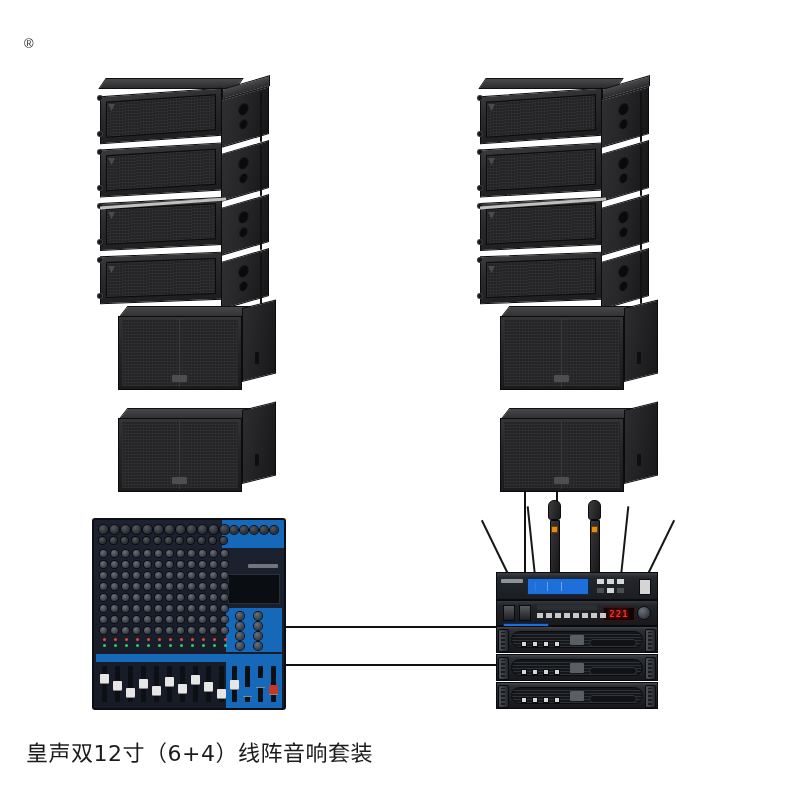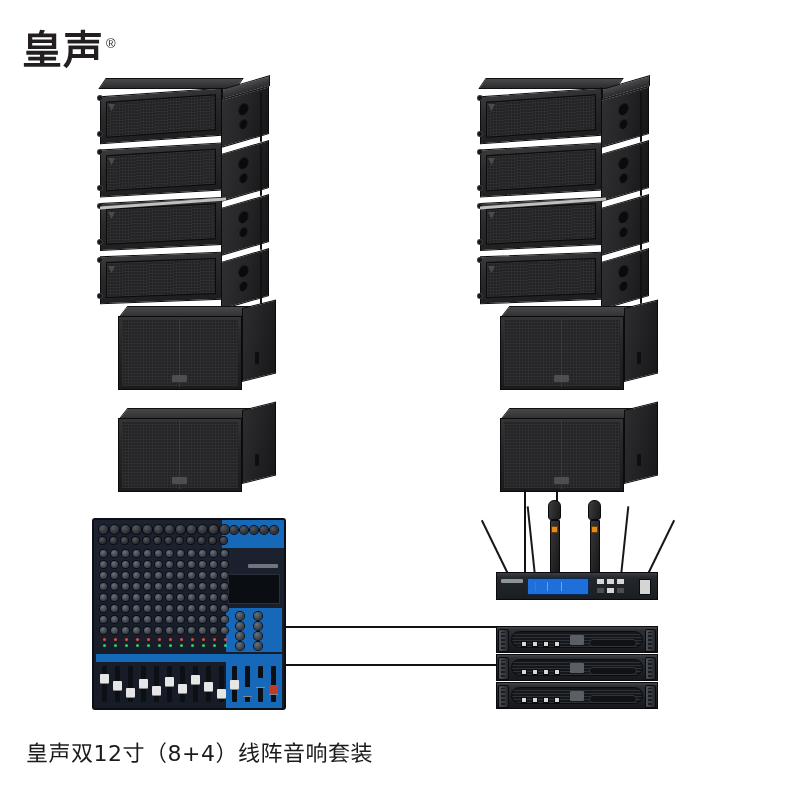--- a/index.html
+++ b/index.html
@@ -191,7 +191,6 @@
 <div id="stage">
 
   <div class="brand">
-    <span class="brand-cn">皇声</span>
     <span class="brand-reg">®</span>
   </div>
 

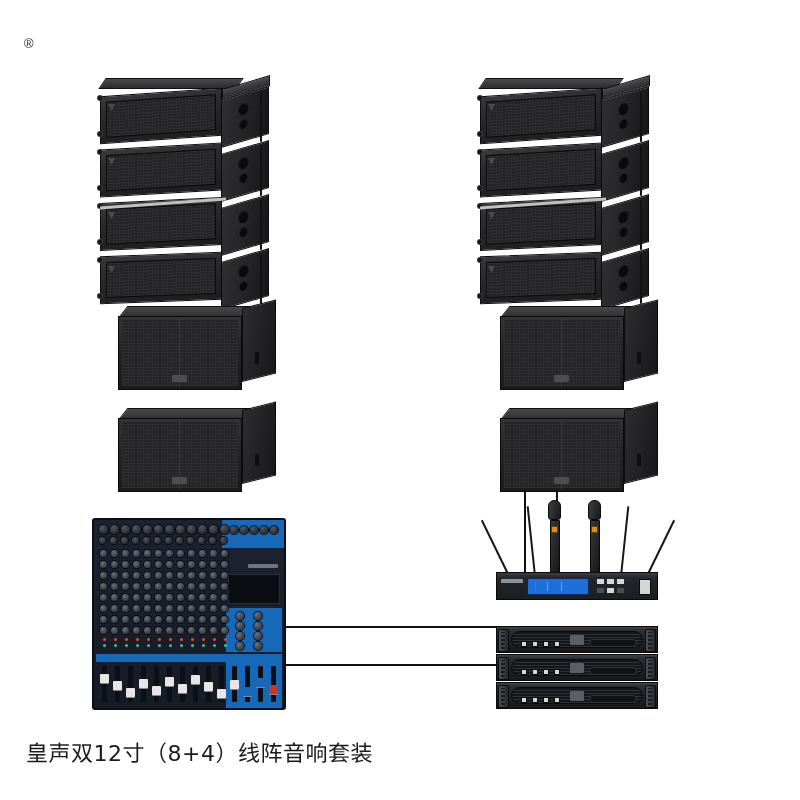--- a/index.html
+++ b/index.html
@@ -569,6 +569,24 @@
       <div style="position:absolute;right:6px;top:6px;width:12px;height:16px;background:#d5d5d5;border:1px solid #0a0b0d;box-sizing:border-box;"></div>
     </div>
 
+    <div class="ru ru-proc">
+      <div class="led7" style="left:106px;top:6px;width:32px;height:14px;">221</div>
+      <div style="position:absolute;left:6px;top:4px;width:12px;height:16px;background:linear-gradient(180deg,#55595f,#1d2024);border:1px solid #0a0b0d;box-sizing:border-box;"></div>
+      <div style="position:absolute;left:22px;top:4px;width:12px;height:16px;background:linear-gradient(180deg,#55595f,#1d2024);border:1px solid #0a0b0d;box-sizing:border-box;"></div>
+      <div style="position:absolute;left:40px;top:12px;display:flex;gap:3px;">
+        <span style="width:6px;height:5px;background:#c9c9c9;"></span>
+        <span style="width:6px;height:5px;background:#c9c9c9;"></span>
+        <span style="width:6px;height:5px;background:#c9c9c9;"></span>
+        <span style="width:6px;height:5px;background:#c9c9c9;"></span>
+        <span style="width:6px;height:5px;background:#c9c9c9;"></span>
+        <span style="width:6px;height:5px;background:#c9c9c9;"></span>
+        <span style="width:6px;height:5px;background:#c9c9c9;"></span>
+        <span style="width:6px;height:5px;background:#c9c9c9;"></span>
+      </div>
+      <div style="position:absolute;left:40px;top:4px;width:60px;height:5px;background:#2b2e33;"></div>
+      <div style="position:absolute;right:6px;top:5px;width:14px;height:14px;border-radius:50%;background:radial-gradient(circle at 35% 30%,#6e737b,#1d2024);border:1px solid #0a0b0d;box-sizing:border-box;"></div>
+      <div class="lcd" style="left:6px;top:22px;width:46px;height:4px;"></div>
+    </div>
 
     <div class="ru ru-amp" style="top:54px;">
       <div class="rack-ear" style="left:1px;"></div>

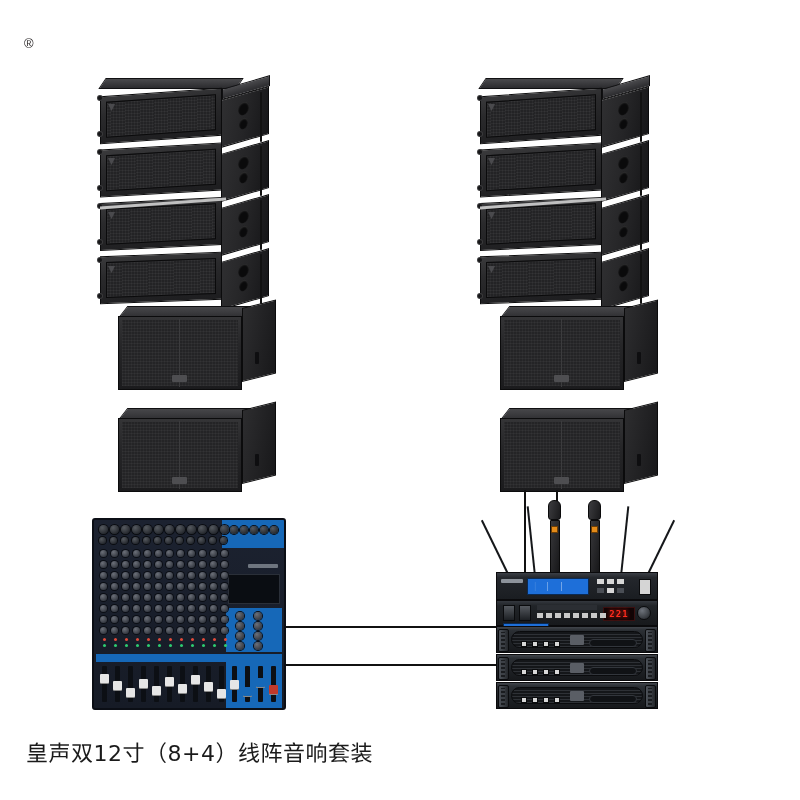--- a/index.html
+++ b/index.html
@@ -631,7 +631,7 @@
     </div>
   </div>
 
-  <div class="caption">皇声双12寸（8+4）线阵音响套装</div>
+  <div class="caption">皇声双12寸（6+4）线阵音响套装</div>
 
 </div>
 

